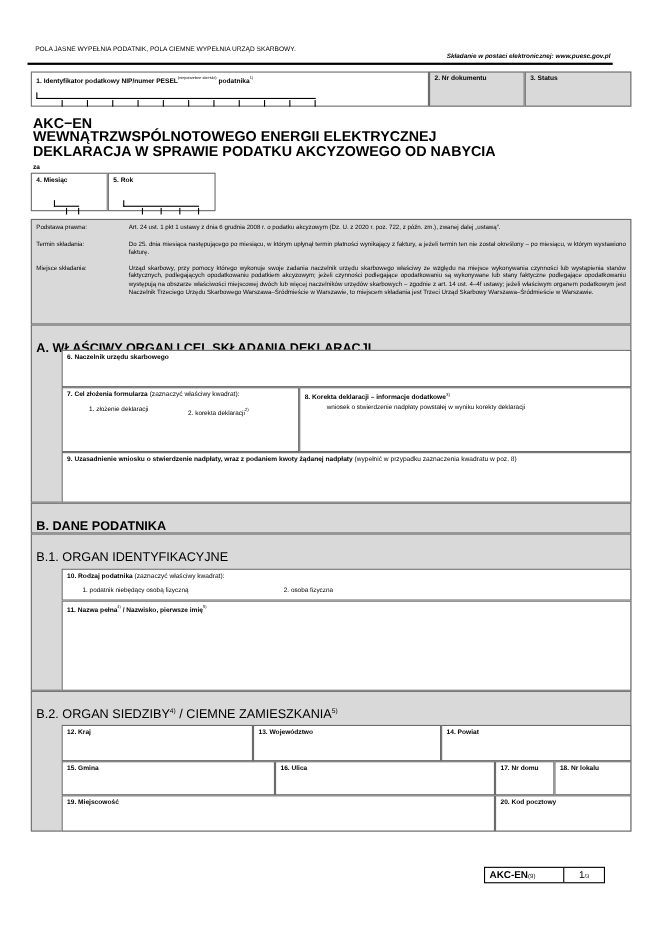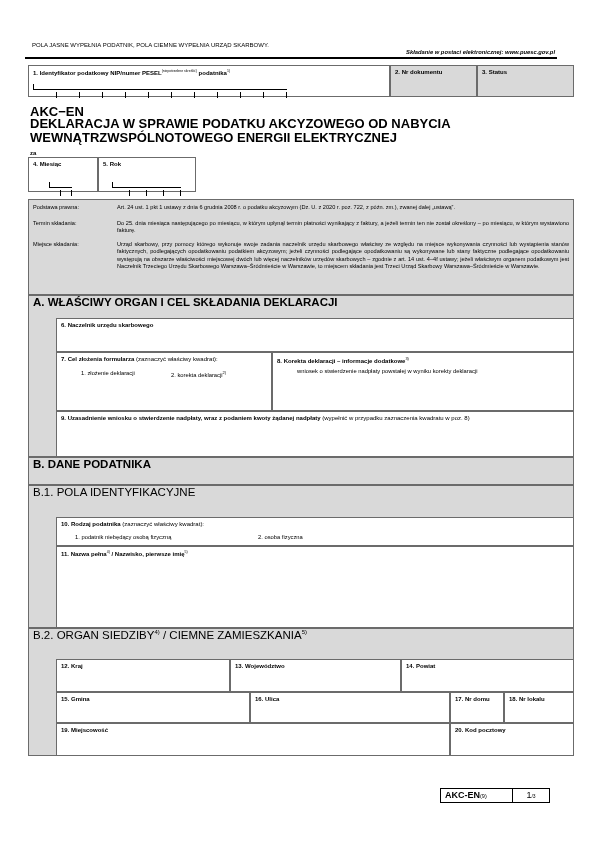--- a/index.html
+++ b/index.html
@@ -67,8 +67,8 @@
 
 <div class="abs titleA">AKC−EN</div>
 <div class="abs title1">
+  <div>WEWNĄTRZWSPÓLNOTOWEGO ENERGII ELEKTRYCZNEJ</div>
   <div>DEKLARACJA W SPRAWIE PODATKU AKCYZOWEGO OD NABYCIA</div>
-  <div>WEWNĄTRZWSPÓLNOTOWEGO ENERGII ELEKTRYCZNEJ</div>
 </div>
 <div class="abs za">za</div>
 

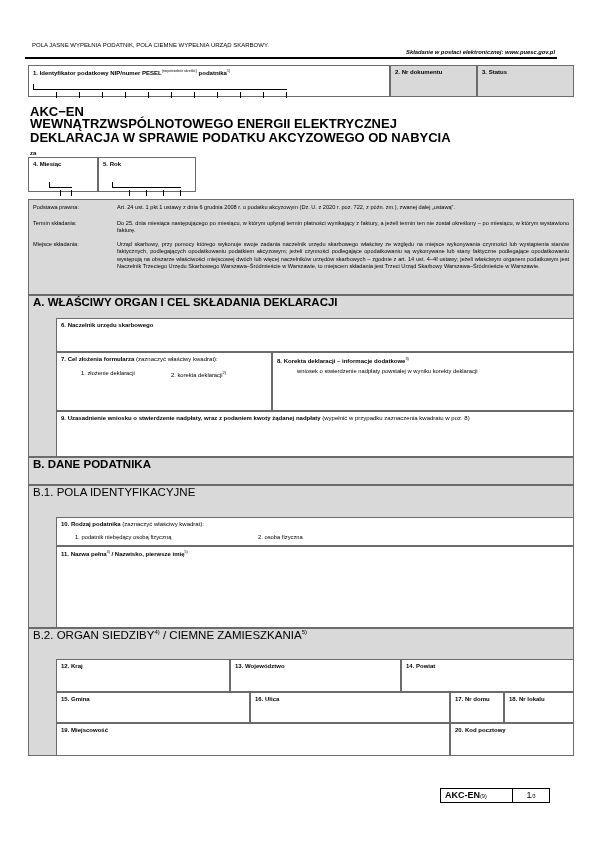--- a/index.html
+++ b/index.html
@@ -30,7 +30,7 @@
   .info-row .v { position: absolute; left: 84px; width: 452px; text-align: justify; }
 
   .sec { position: absolute; left: 28px; width: 546px; background: #d9d9d9; border: 1px solid #6b6b6b; }
-  .sec-title { position: absolute; left: 4px; top: 0; font-size: 11.5px; white-space: nowrap; }
+  .sec-title { position: absolute; left: 4px; top: 15px; font-size: 11.5px; white-space: nowrap; }
   .sec-title.bold { font-weight: bold; }
   .sec-title sup { font-size: 6px; }
 

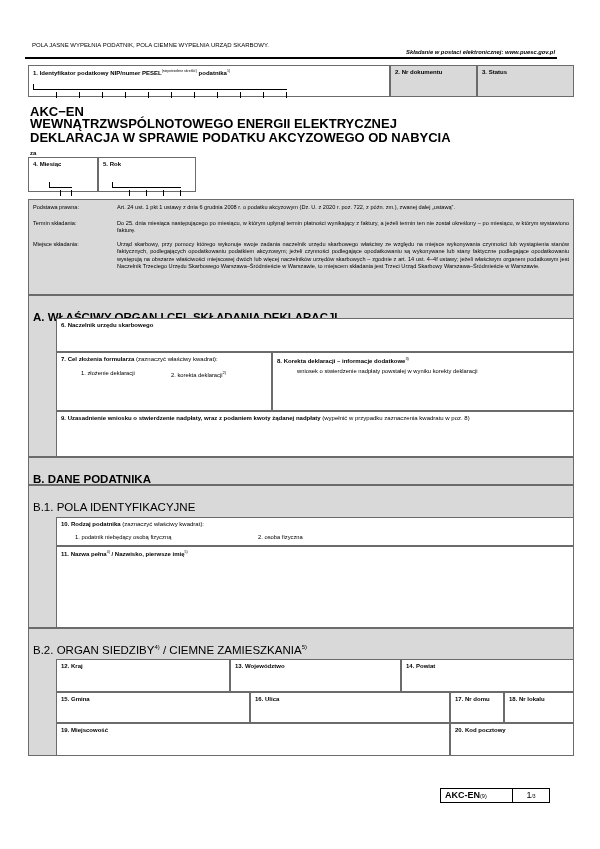--- a/index.html
+++ b/index.html
@@ -123,7 +123,7 @@
   <div class="sec-title bold">B. DANE PODATNIKA</div>
 </div>
 <div class="sec" style="top:485px; height:143px;">
-  <div class="sec-title">B.1. POLA IDENTYFIKACYJNE</div>
+  <div class="sec-title">B.1. ORGAN IDENTYFIKACYJNE</div>
 </div>
 <div class="box white" style="left:56px; top:517px; width:518px; height:29px;">
   <div class="lbl"><span>10. Rodzaj podatnika</span><span class="n"> (zaznaczyć właściwy kwadrat):</span></div>

